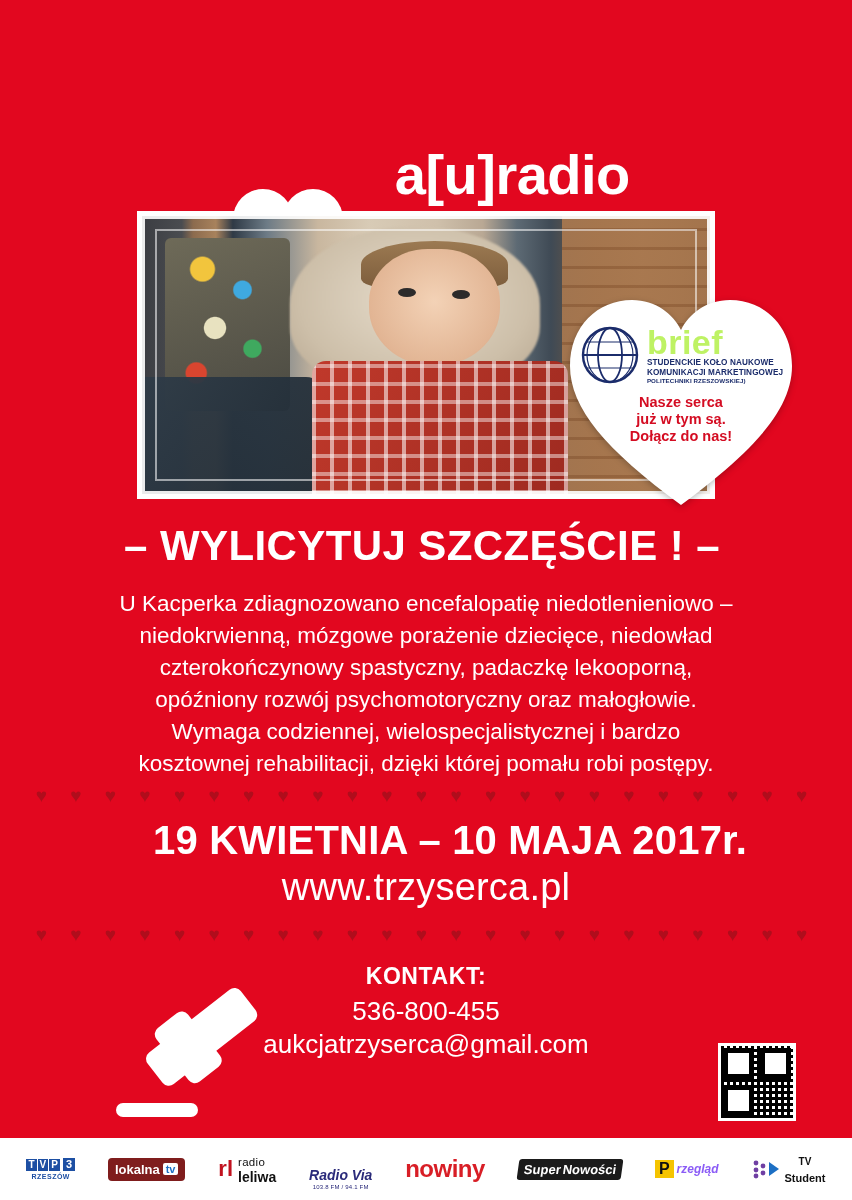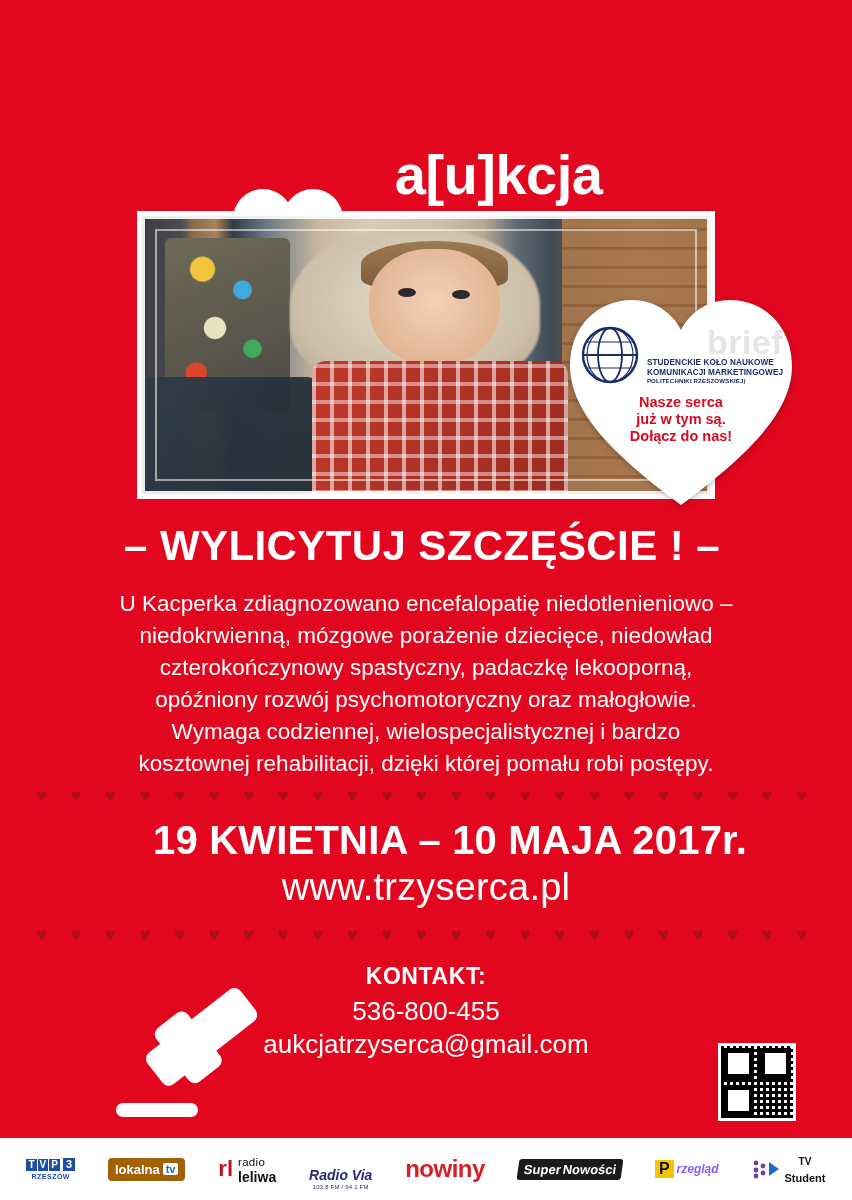--- a/index.html
+++ b/index.html
@@ -378,7 +378,7 @@
       </svg>
     </div>
     <div class="logo-title">
-      <div>a[u]kcja</div>
+      <div>a[u]radio</div>
       <div>trzy serca</div>
     </div>
   </div>

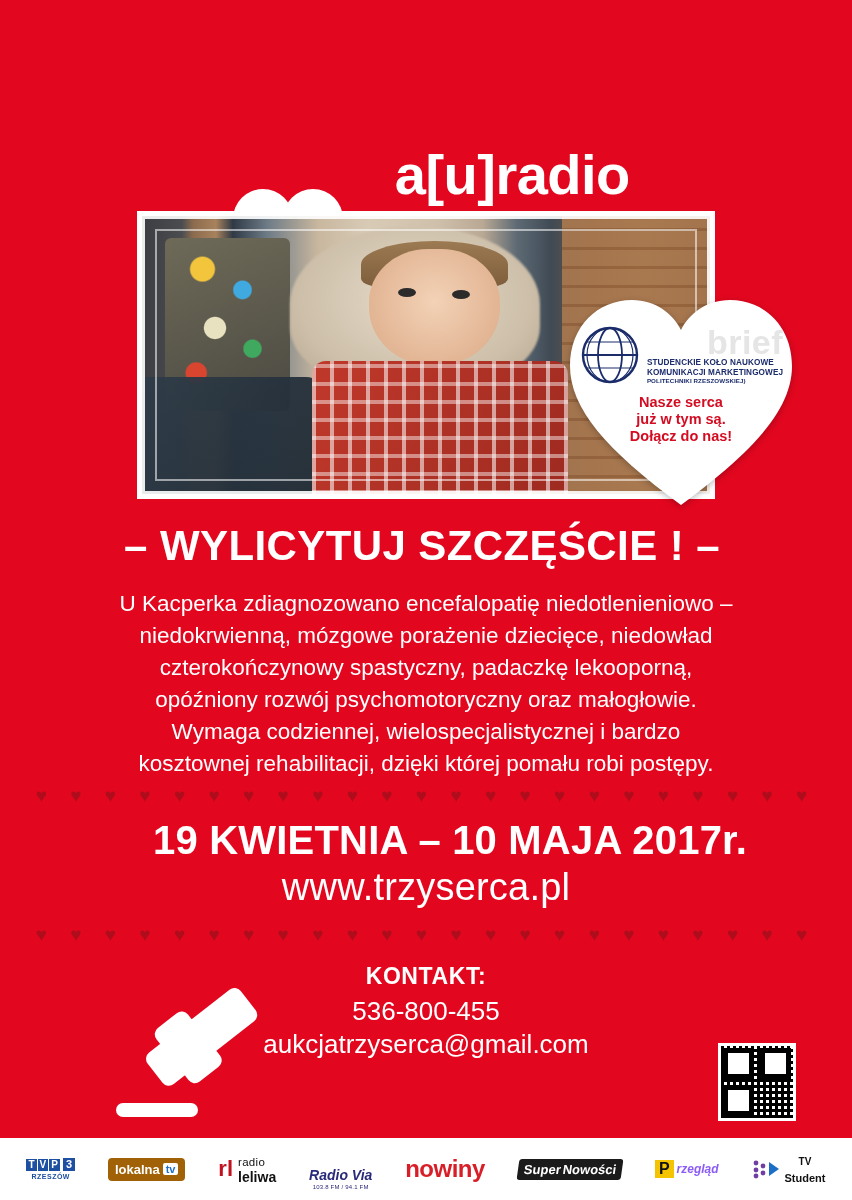--- a/index.html
+++ b/index.html
@@ -175,8 +175,7 @@
   }
   .brief-word {
     font-size: 34px; font-weight: bold; letter-spacing: .5px; line-height: .95;
-    color: #e5e5e5;
-    text-align: right;
+    color: #bef264;
   }
   .brief-sub1 {
     font-size: 8.2px; font-weight: bold; color: #1b2c6b; line-height: 1.18; letter-spacing: .1px;

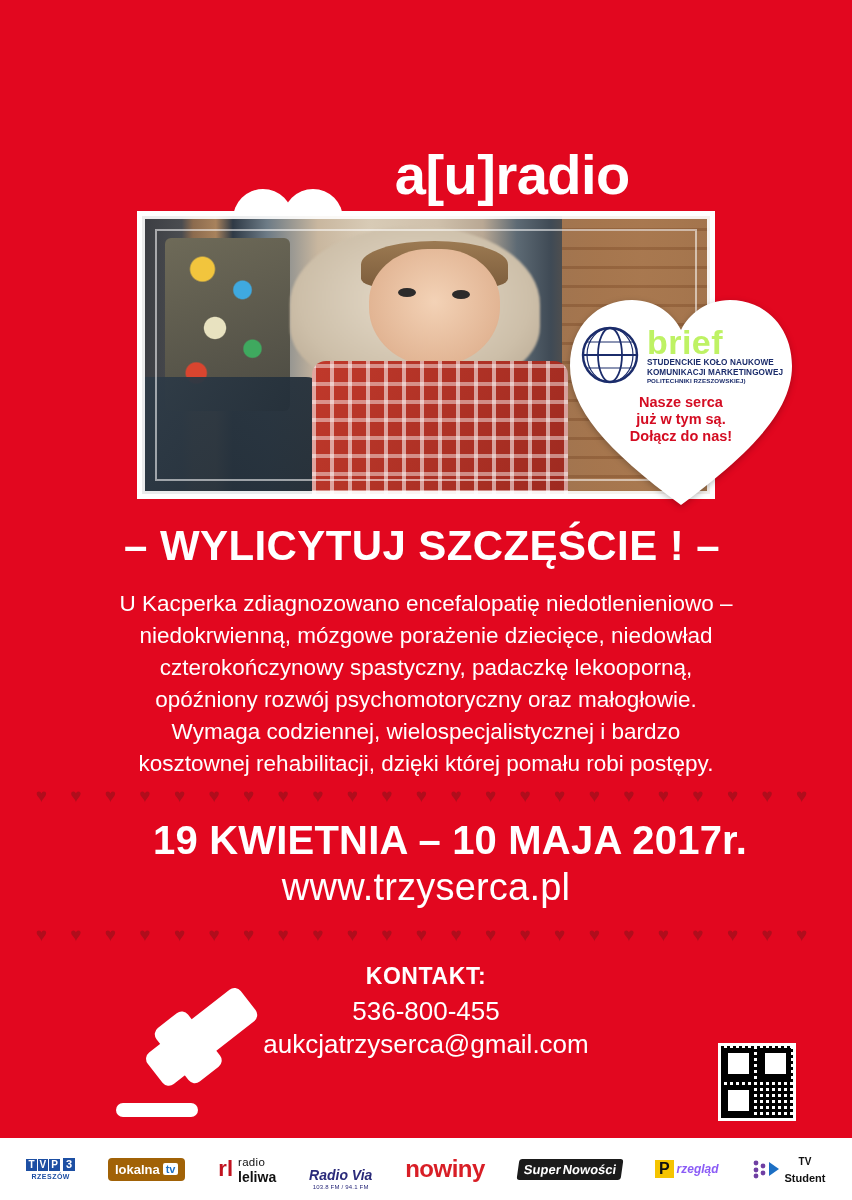--- a/index.html
+++ b/index.html
@@ -312,7 +312,7 @@
 
   .sp-lokalna {
     display: flex; align-items: center; gap: 3px;
-    background: #a16207; padding: 4px 7px; border-radius: 4px;
+    background: #7f1d1d; padding: 4px 7px; border-radius: 4px;
   }
   .sp-lokalna .w { color: #fff; font-size: 13px; font-weight: bold; }
   .sp-lokalna .tv { background:#fff; color:#1c6fc4; font-size: 11px; font-weight: bold; padding: 0 3px; border-radius: 2px; }

